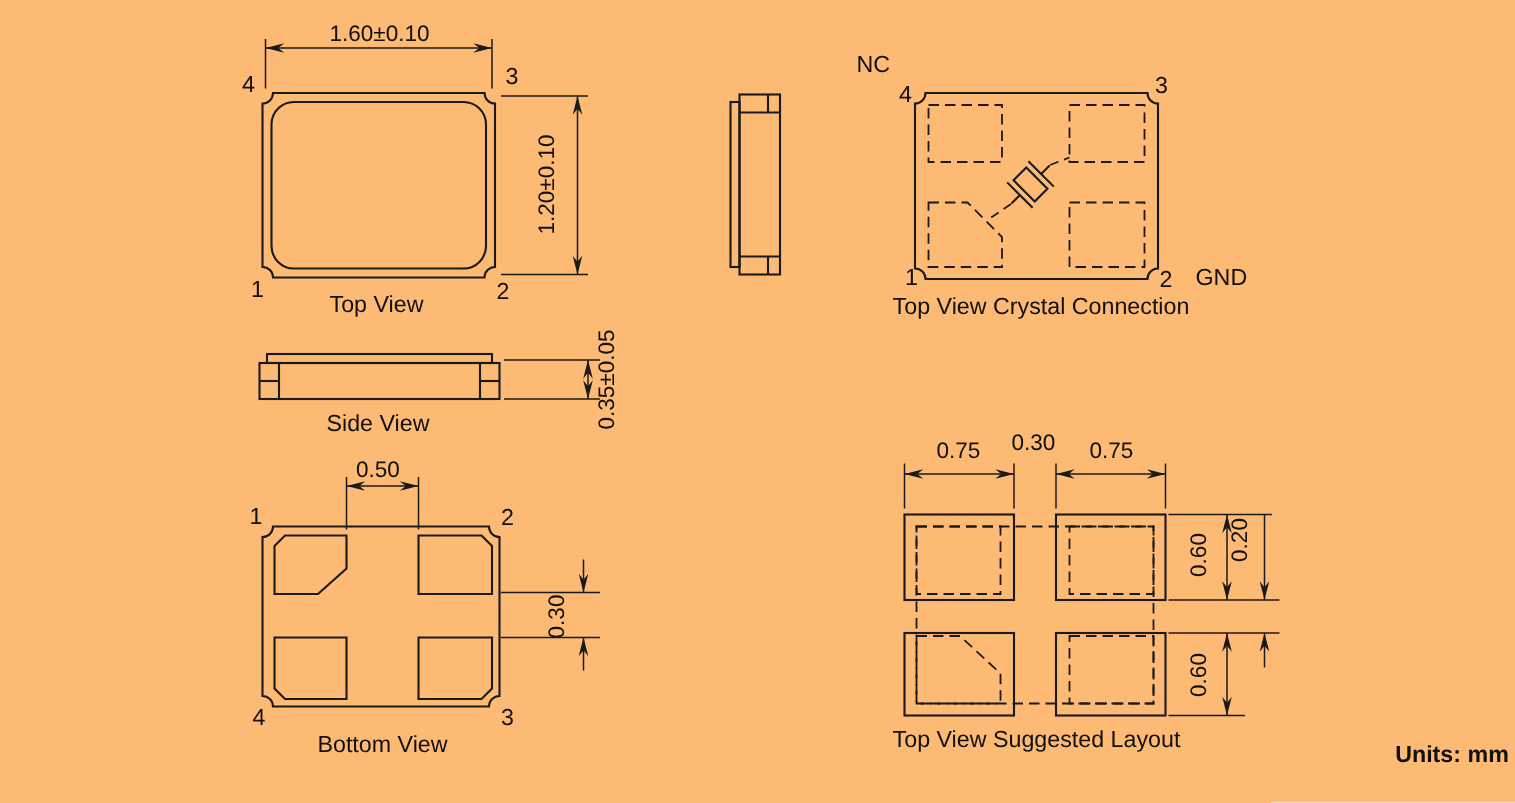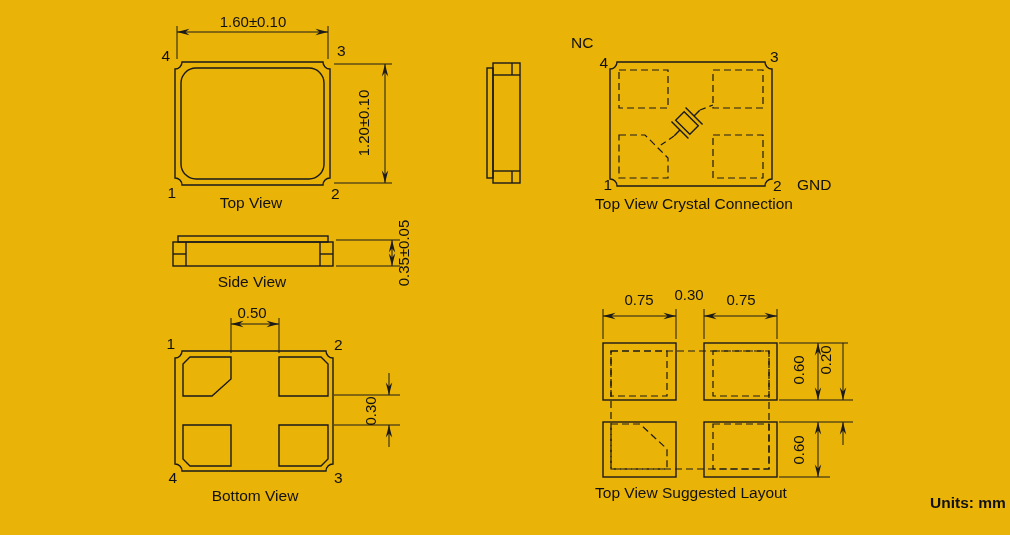--- a/index.html
+++ b/index.html
@@ -3,7 +3,7 @@
 <meta charset="utf-8">
 <style>
   html,body{margin:0;padding:0;background:#fff;}
-  #canvas{position:relative;width:1010px;height:535px;background:#eab308;overflow:hidden;
+  #canvas{position:relative;width:1010px;height:535px;background:#fdba74;overflow:hidden;
           font-family:"Liberation Sans", sans-serif;}
   svg{position:absolute;left:0;top:0;}
   .ol{fill:none;stroke:#1a1a1a;stroke-width:1.4;}

